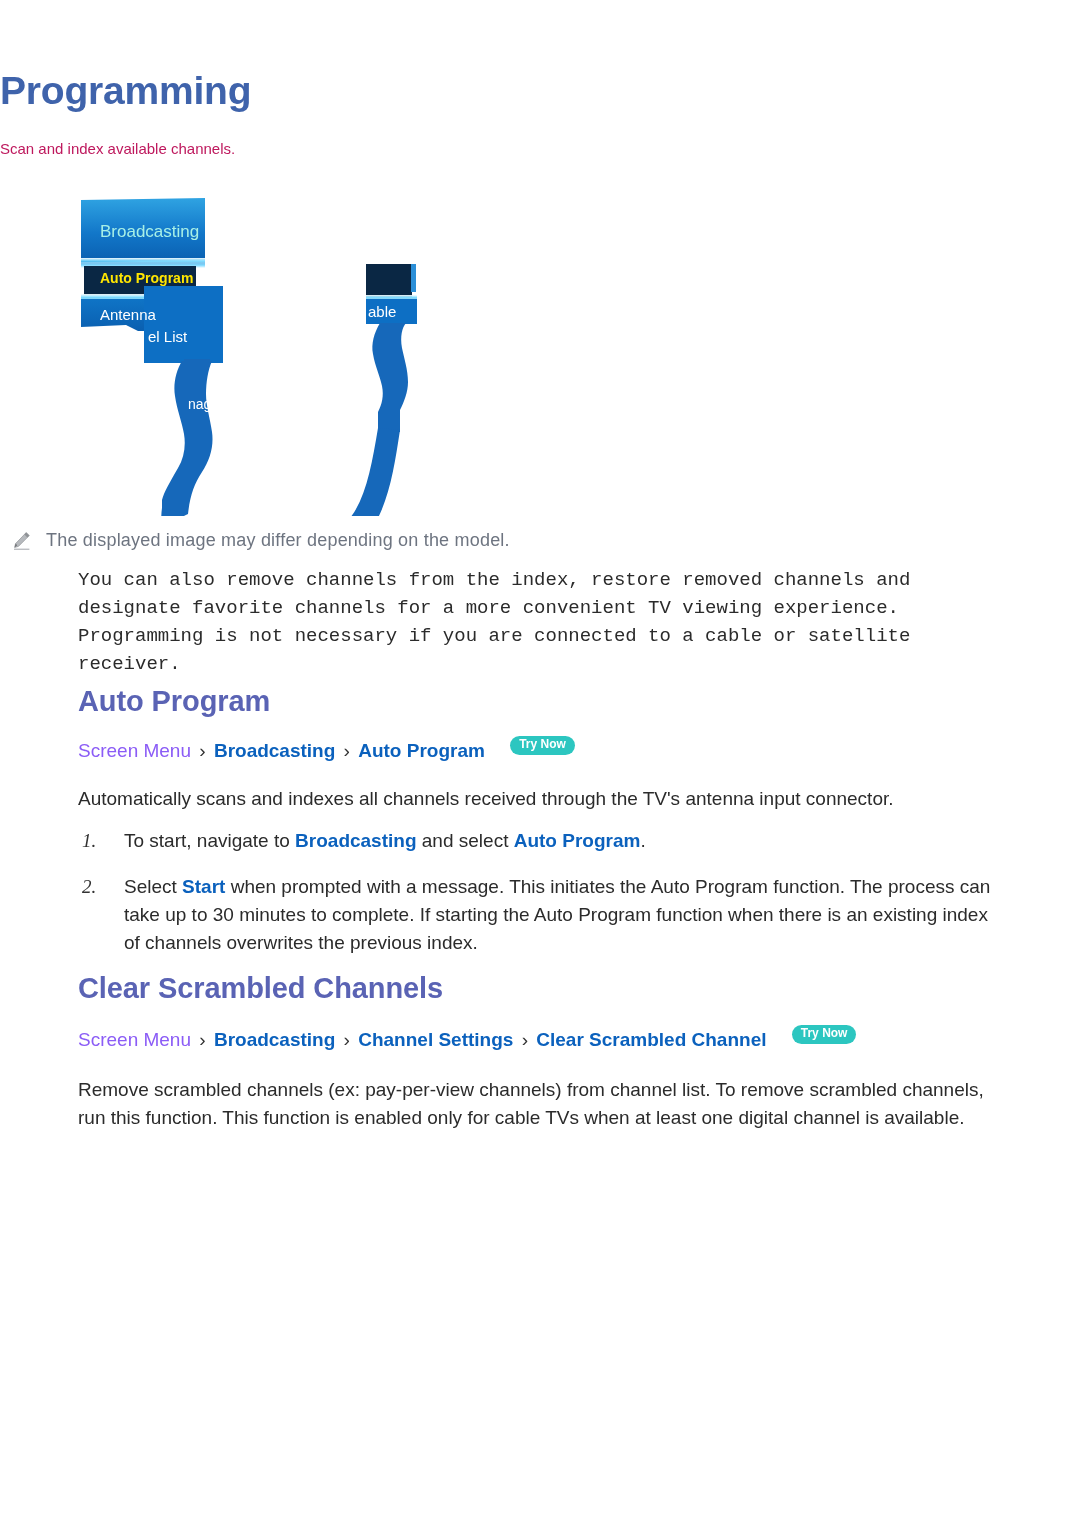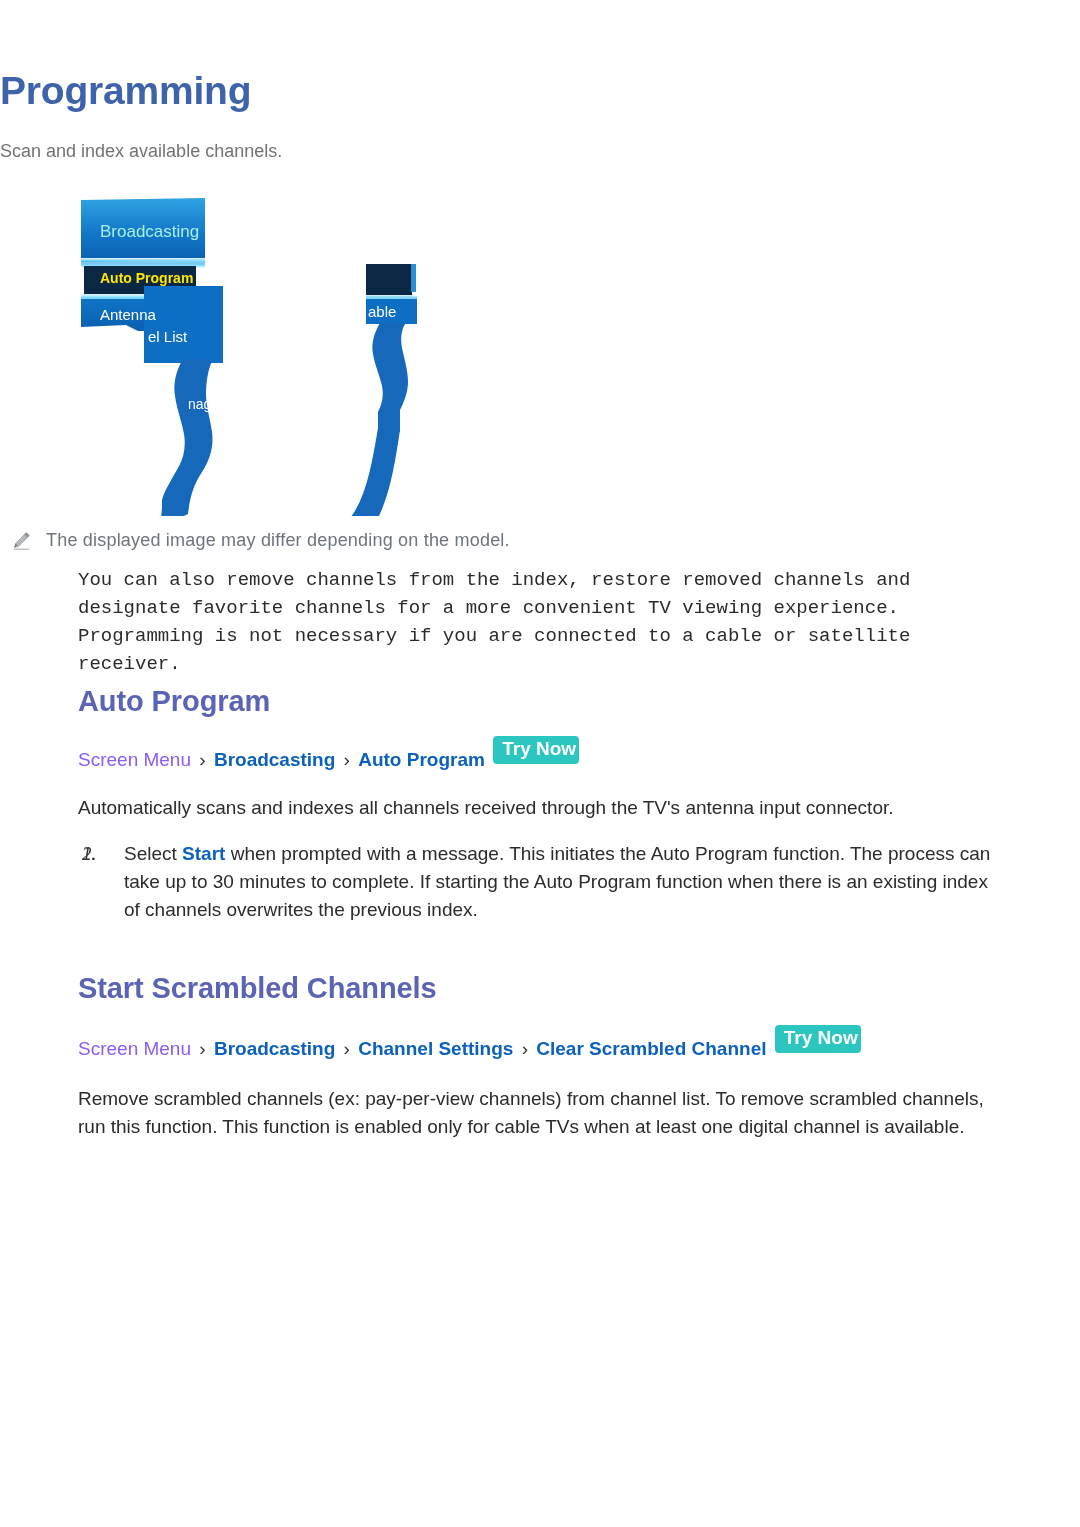--- a/index.html
+++ b/index.html
@@ -56,8 +56,8 @@
     position: absolute;
     top: 138px;
     left: 0;
-    font-size: 18px;
-    color: #737373;
+    font-size: 15px;
+    color: #be185d;
     line-height: 1.5;
   }
 

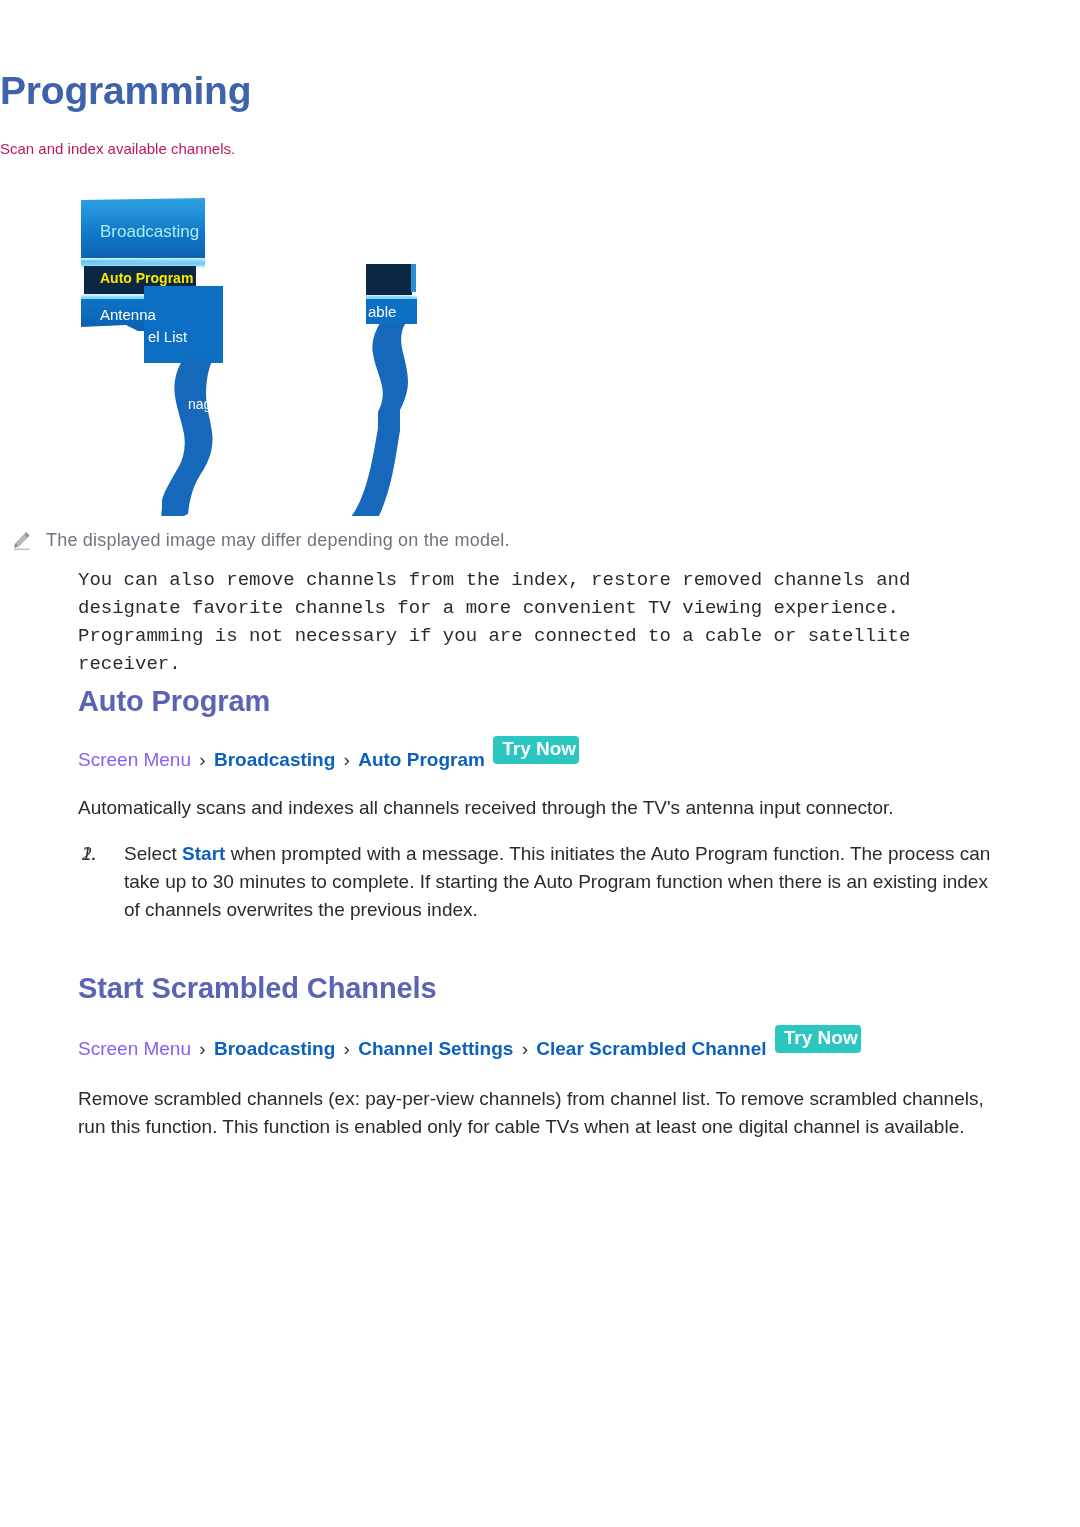--- a/index.html
+++ b/index.html
@@ -89,14 +89,14 @@
     display: inline-block;
     background: #2cc6c0;
     color: #ffffff;
-    font-size: 19px;
+    font-size: 12px;
     font-weight: bold;
-    border-radius: 4px;
+    border-radius: 11px;
     padding: 1px 9px 3px 9px;
     line-height: 1.25;
     position: relative;
     top: -2px;
-    margin-left: 3px;
+    margin-left: 20px;
     overflow: hidden;
     max-width: 68px;
     white-space: nowrap;

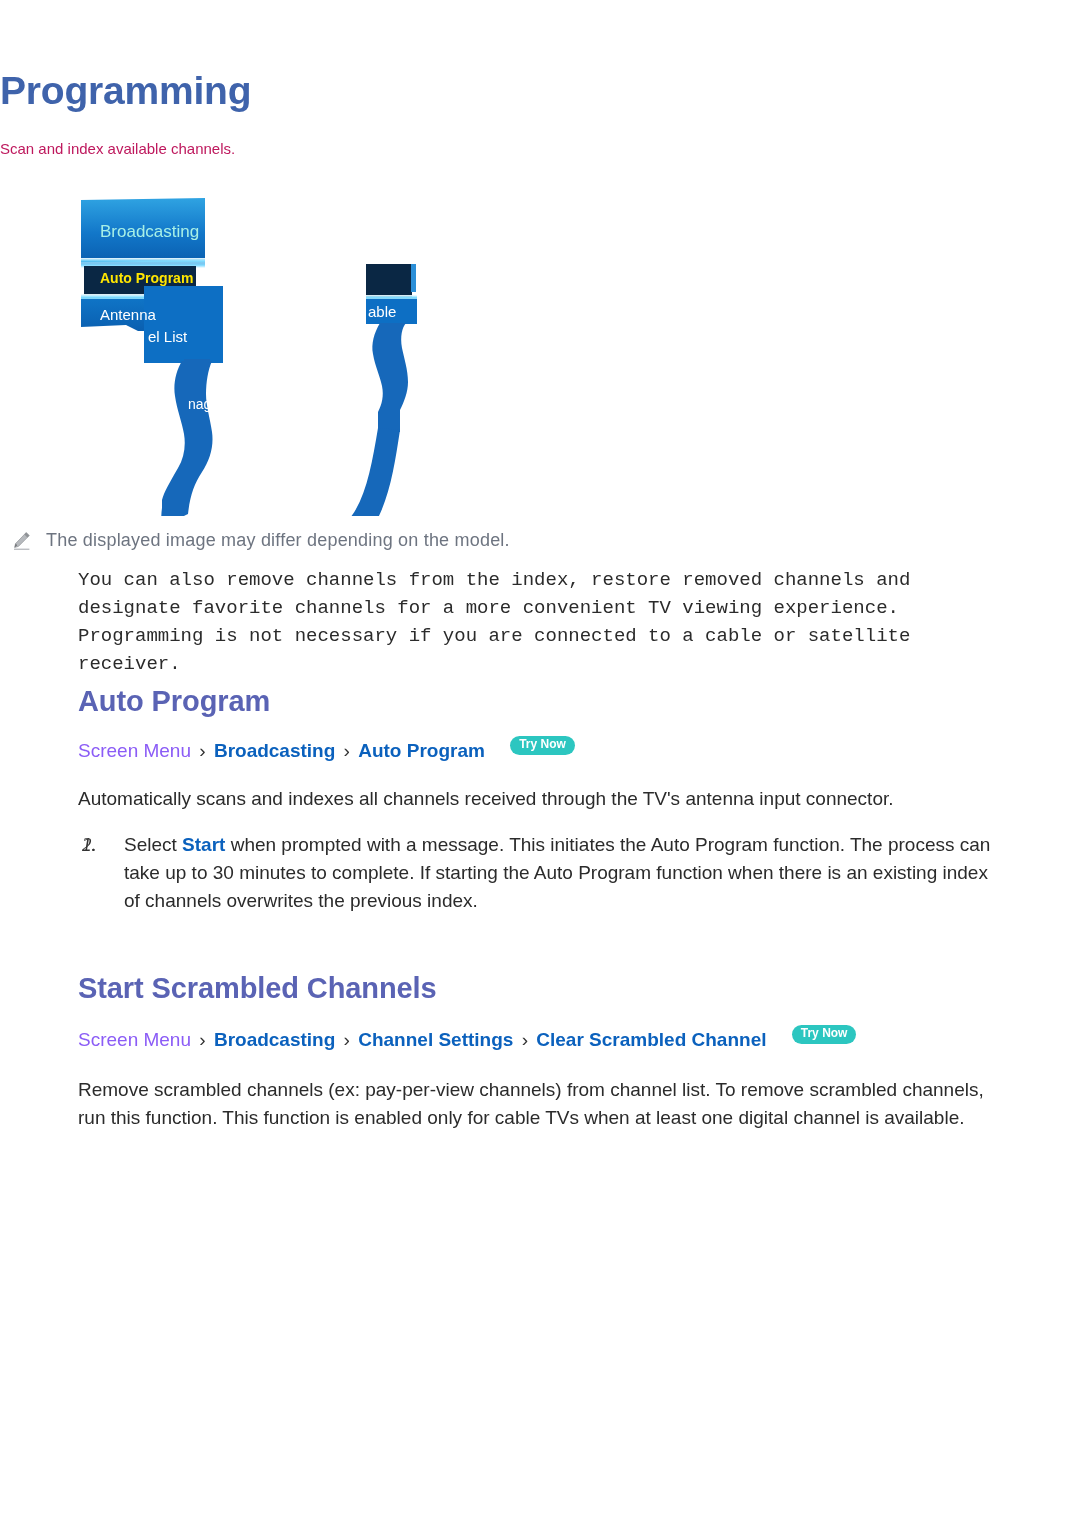--- a/index.html
+++ b/index.html
@@ -313,6 +313,7 @@
     <ol class="steps" style="margin-top:14px;">
       <li>
         <span class="num">1.</span>
+        <span><span>To start, navigate to </span><span class="link">Broadcasting</span><span> and select </span><span class="link">Auto Program</span><span>.</span></span>
       </li>
       <li style="margin-top:12px;">
         <span class="num">2.</span>

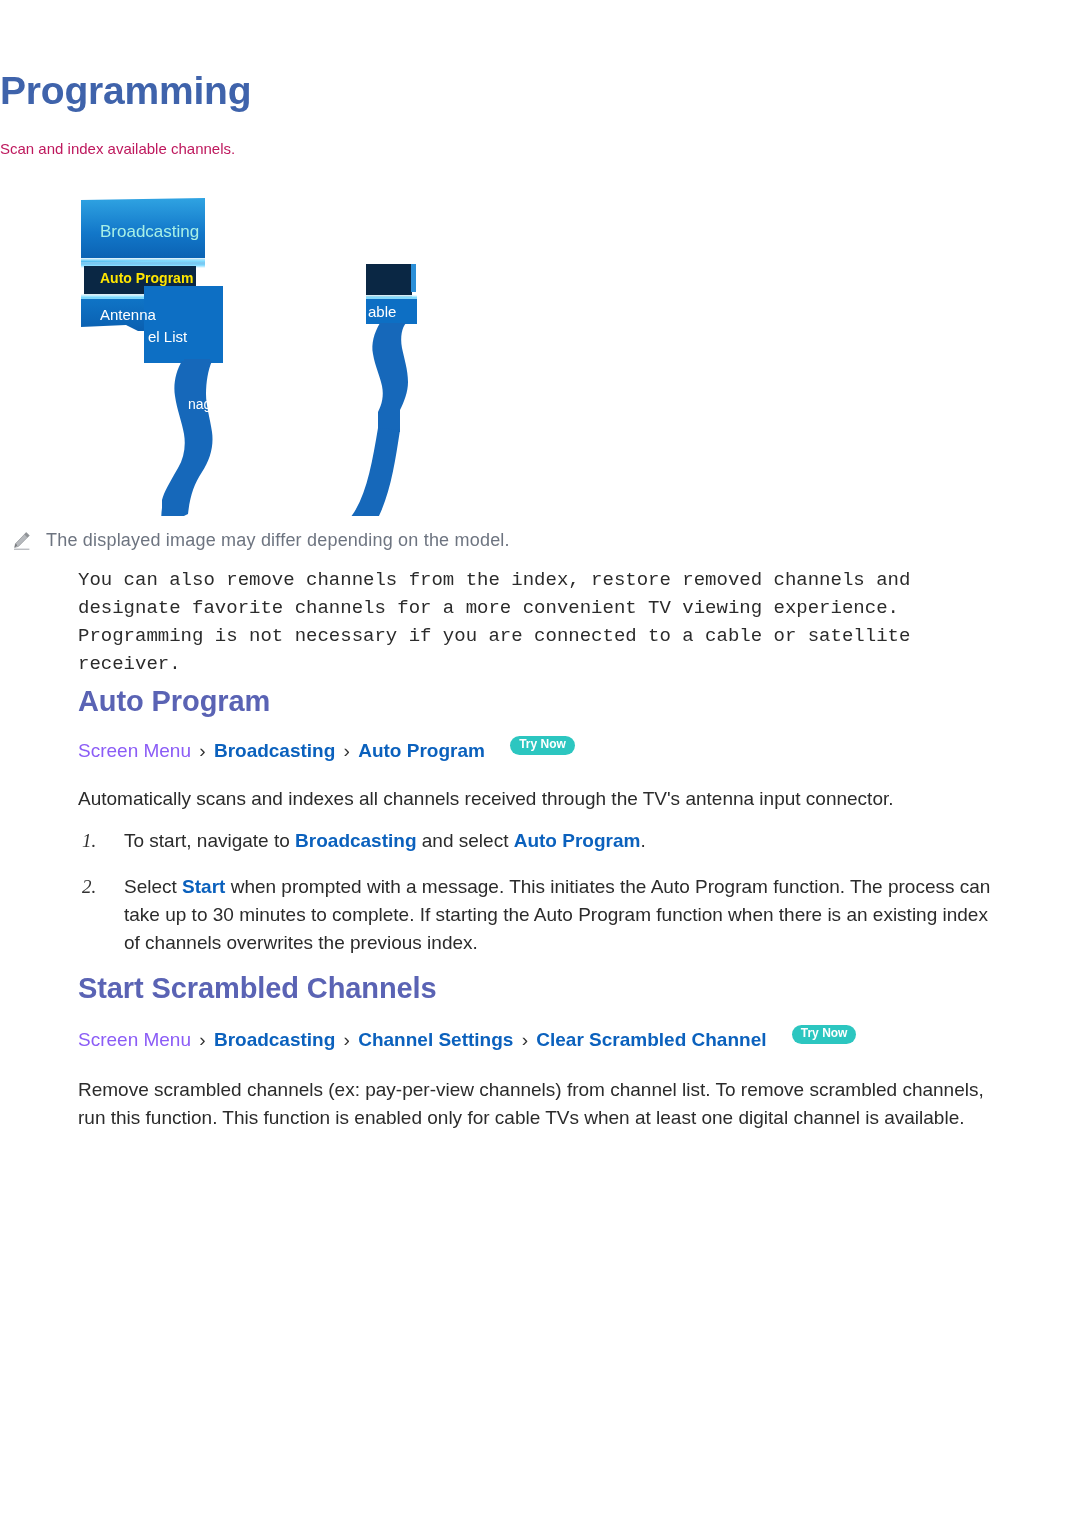--- a/index.html
+++ b/index.html
@@ -323,7 +323,7 @@
   </div>
 
   <div class="content" style="top:972px;">
-    <h2 class="section-title">Start Scrambled Channels</h2>
+    <h2 class="section-title">Clear Scrambled Channels</h2>
 
     <div class="breadcrumb" style="margin-top:22px;">
       <span class="crumb-root">Screen Menu</span>

